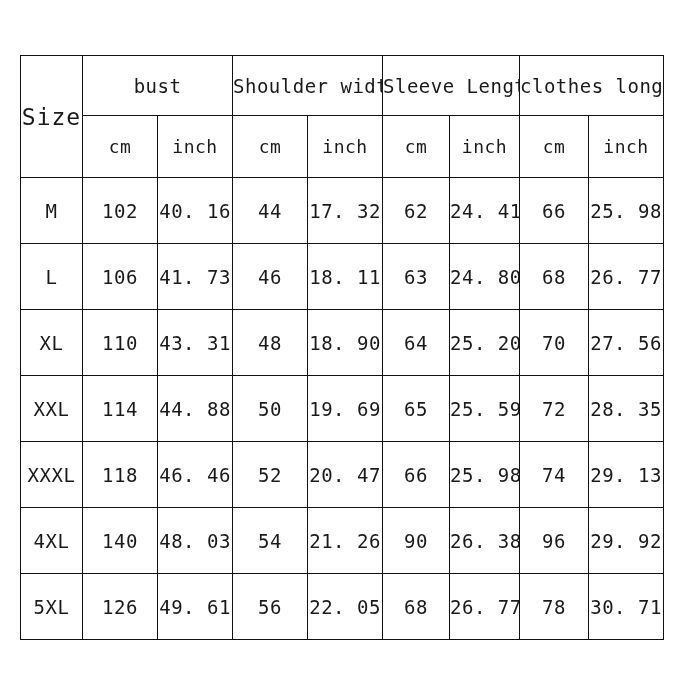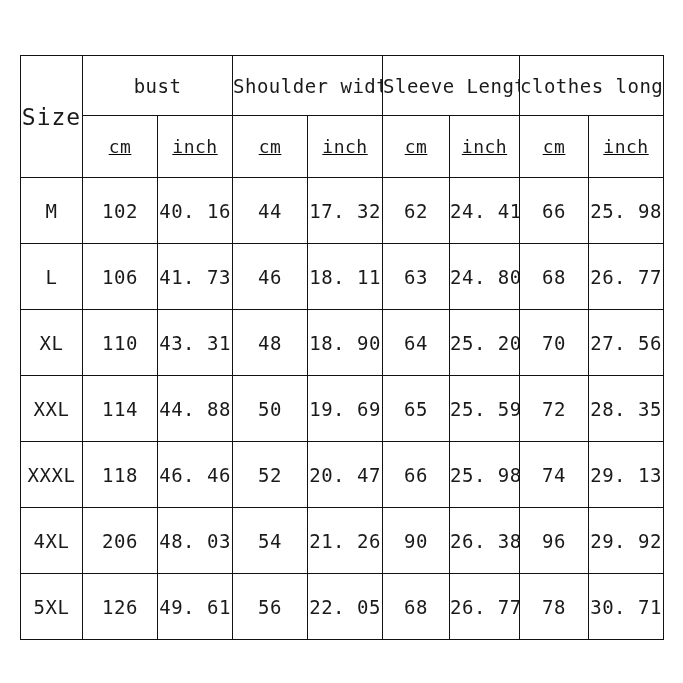--- a/index.html
+++ b/index.html
@@ -59,7 +59,6 @@
     height: 62px;
     font-size: 18px;
     letter-spacing: 0.5px;
-    text-decoration: underline;
   }
   .hdr-size {
     font-size: 23px;

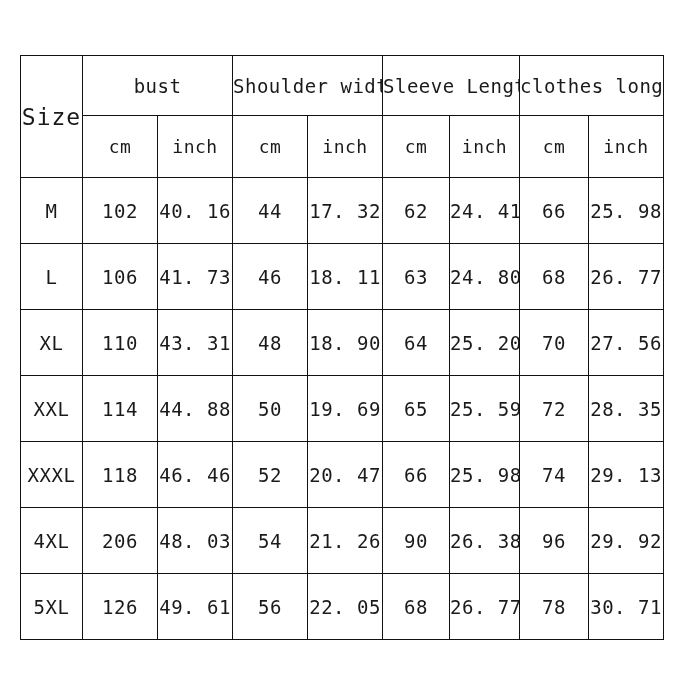--- a/index.html
+++ b/index.html
@@ -163,7 +163,7 @@
       </tr>
       <tr class="data-row">
         <td>4XL</td>
-        <td class="num">206</td>
+        <td class="num">140</td>
         <td class="num">48. 03</td>
         <td class="num">54</td>
         <td class="num">21. 26</td>

